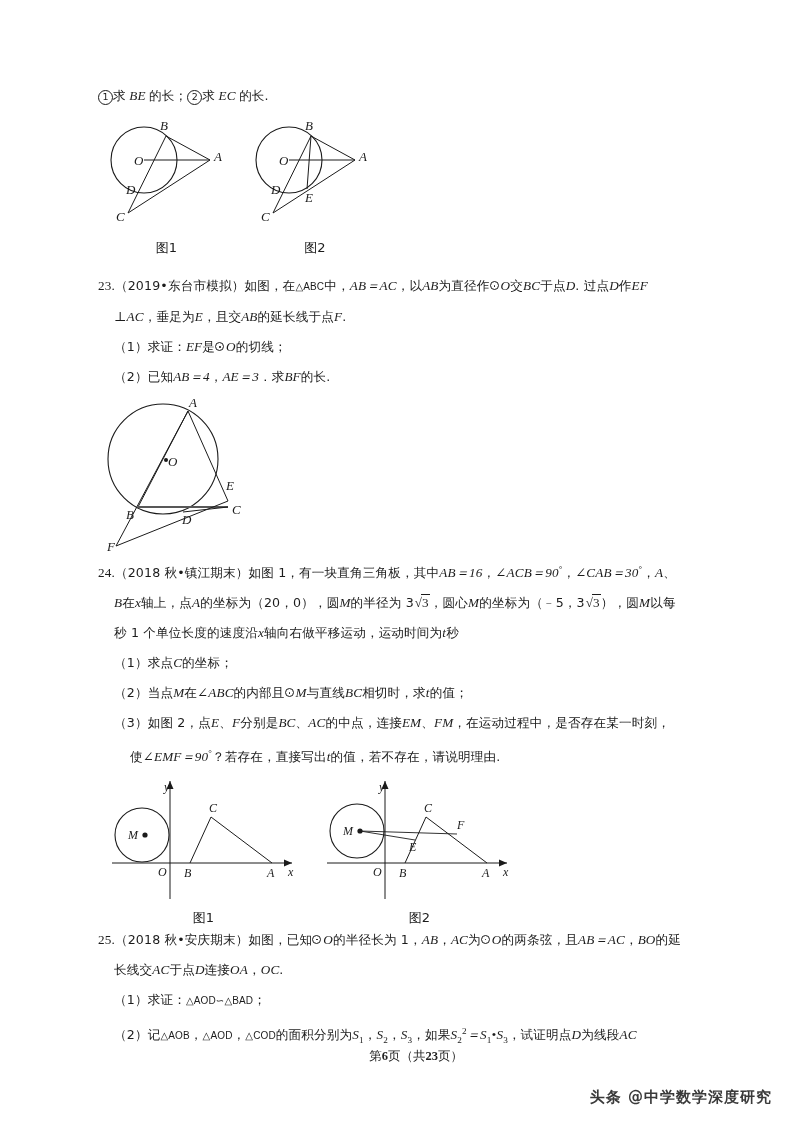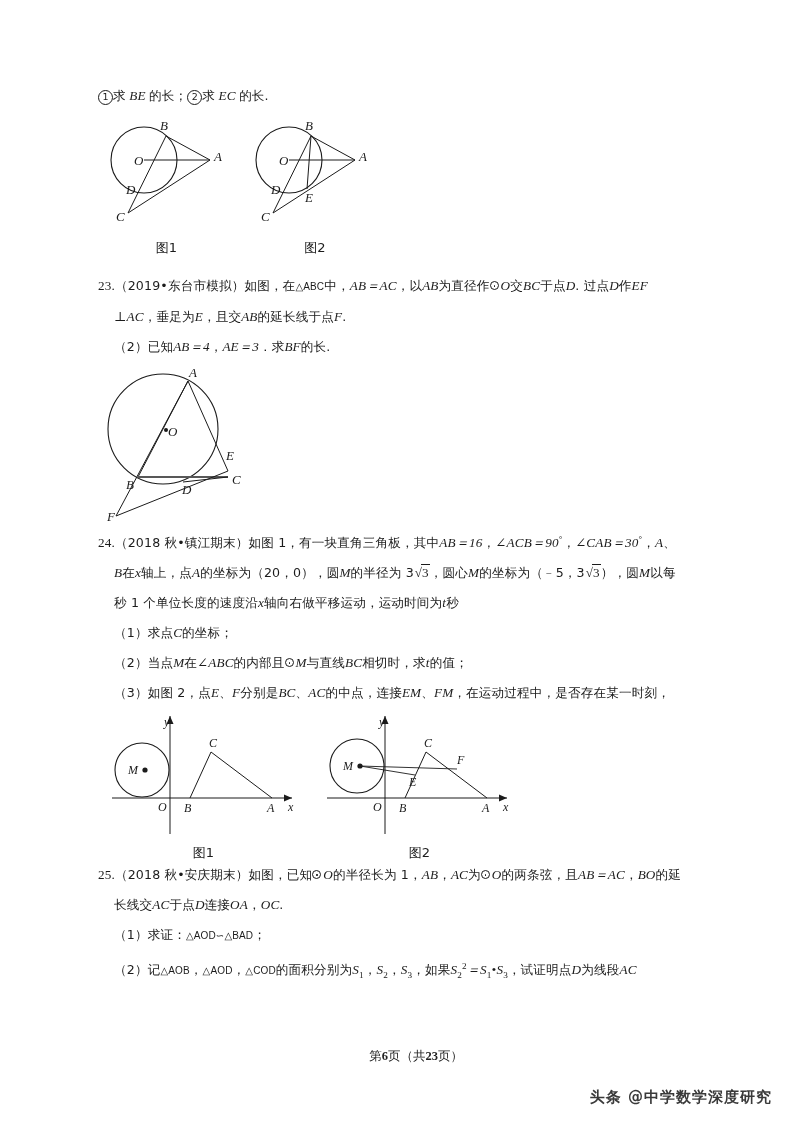--- a/index.html
+++ b/index.html
@@ -190,6 +190,9 @@
   </div>
   <div class="line indent">
     <span>⊥</span><span class="it">AC</span><span class="cn">，垂足为</span><span class="it">E</span><span class="cn">，且交</span><span class="it">AB</span><span class="cn">的延长线于点</span><span class="it">F</span><span class="cn">.</span>
+  </div>
+  <div class="line indent">
+    <span class="cn">（1）</span><span class="cn">求证：</span><span class="it">EF</span><span class="cn">是</span><span class="circ-o"></span><span class="it">O</span><span class="cn">的切线；</span>
   </div>
   <div class="line indent">
     <span class="cn">（2）</span><span class="cn">已知</span><span class="it">AB＝4</span><span class="cn">，</span><span class="it">AE＝3</span><span class="cn">．求</span><span class="it">BF</span><span class="cn">的长.</span>

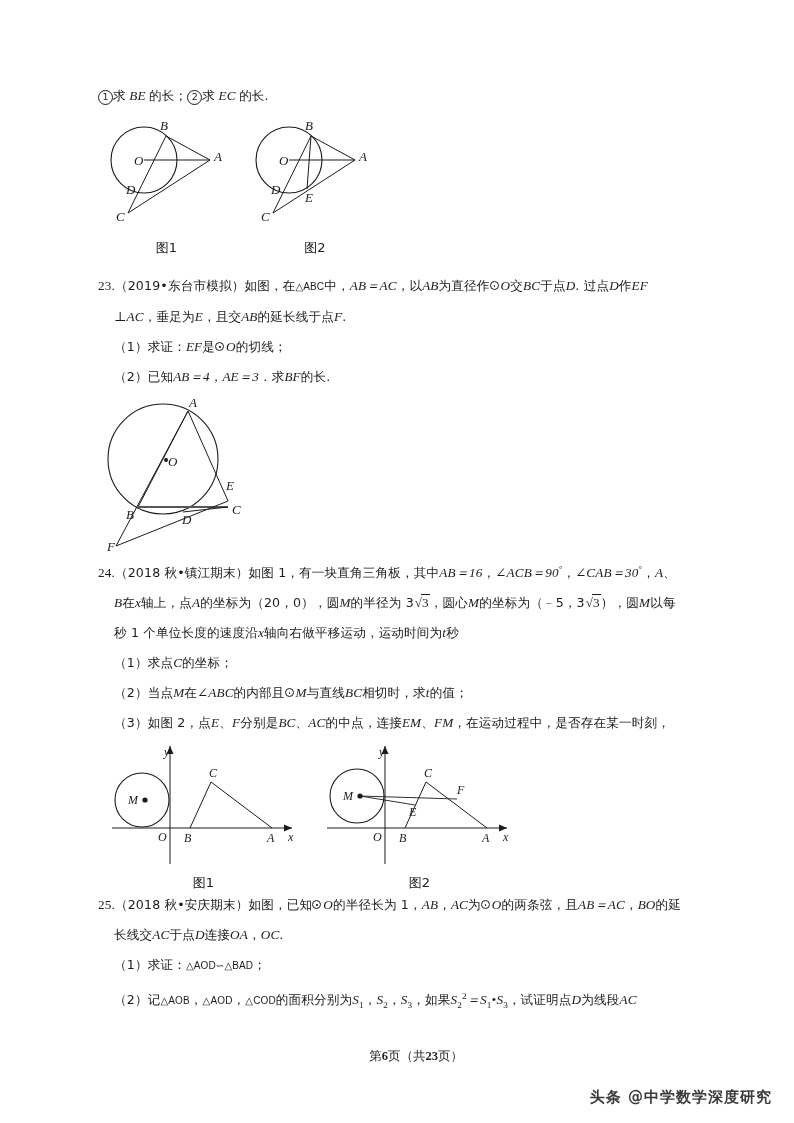--- a/index.html
+++ b/index.html
@@ -236,6 +236,9 @@
   </div>
   <div class="line indent">
     <span class="cn">（3）</span><span class="cn">如图 2，点</span><span class="it">E</span><span class="cn">、</span><span class="it">F</span><span class="cn">分别是</span><span class="it">BC</span><span class="cn">、</span><span class="it">AC</span><span class="cn">的中点，连接</span><span class="it">EM</span><span class="cn">、</span><span class="it">FM</span><span class="cn">，在运动过程中，是否存在某一时刻，</span>
+  </div>
+  <div class="line indent" style="padding-left:32px;">
+    <span class="cn">使</span><span class="it">∠EMF＝90</span><span class="deg">°</span><span class="cn">？若存在，直接写出</span><span class="it">t</span><span class="cn">的值，若不存在，请说明理由.</span>
   </div>
 
   <div class="figs" style="height:148px; margin-top:4px;">

